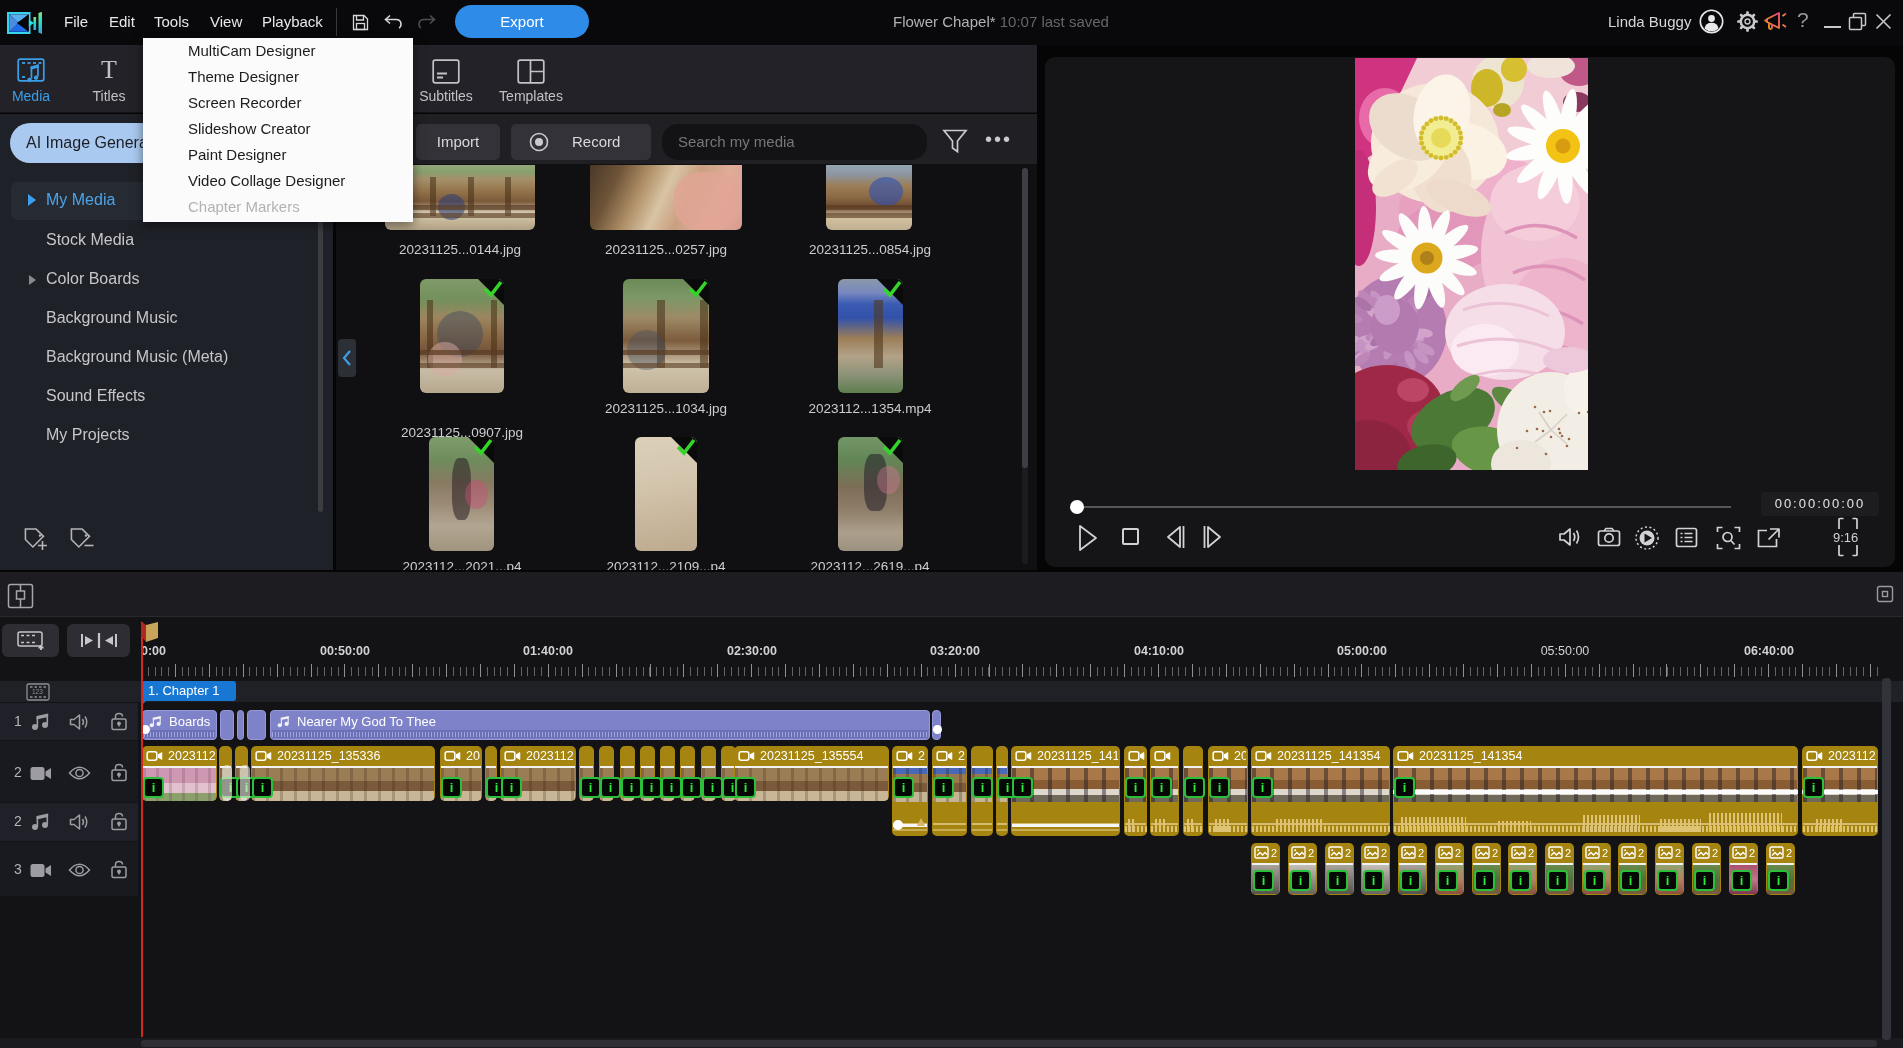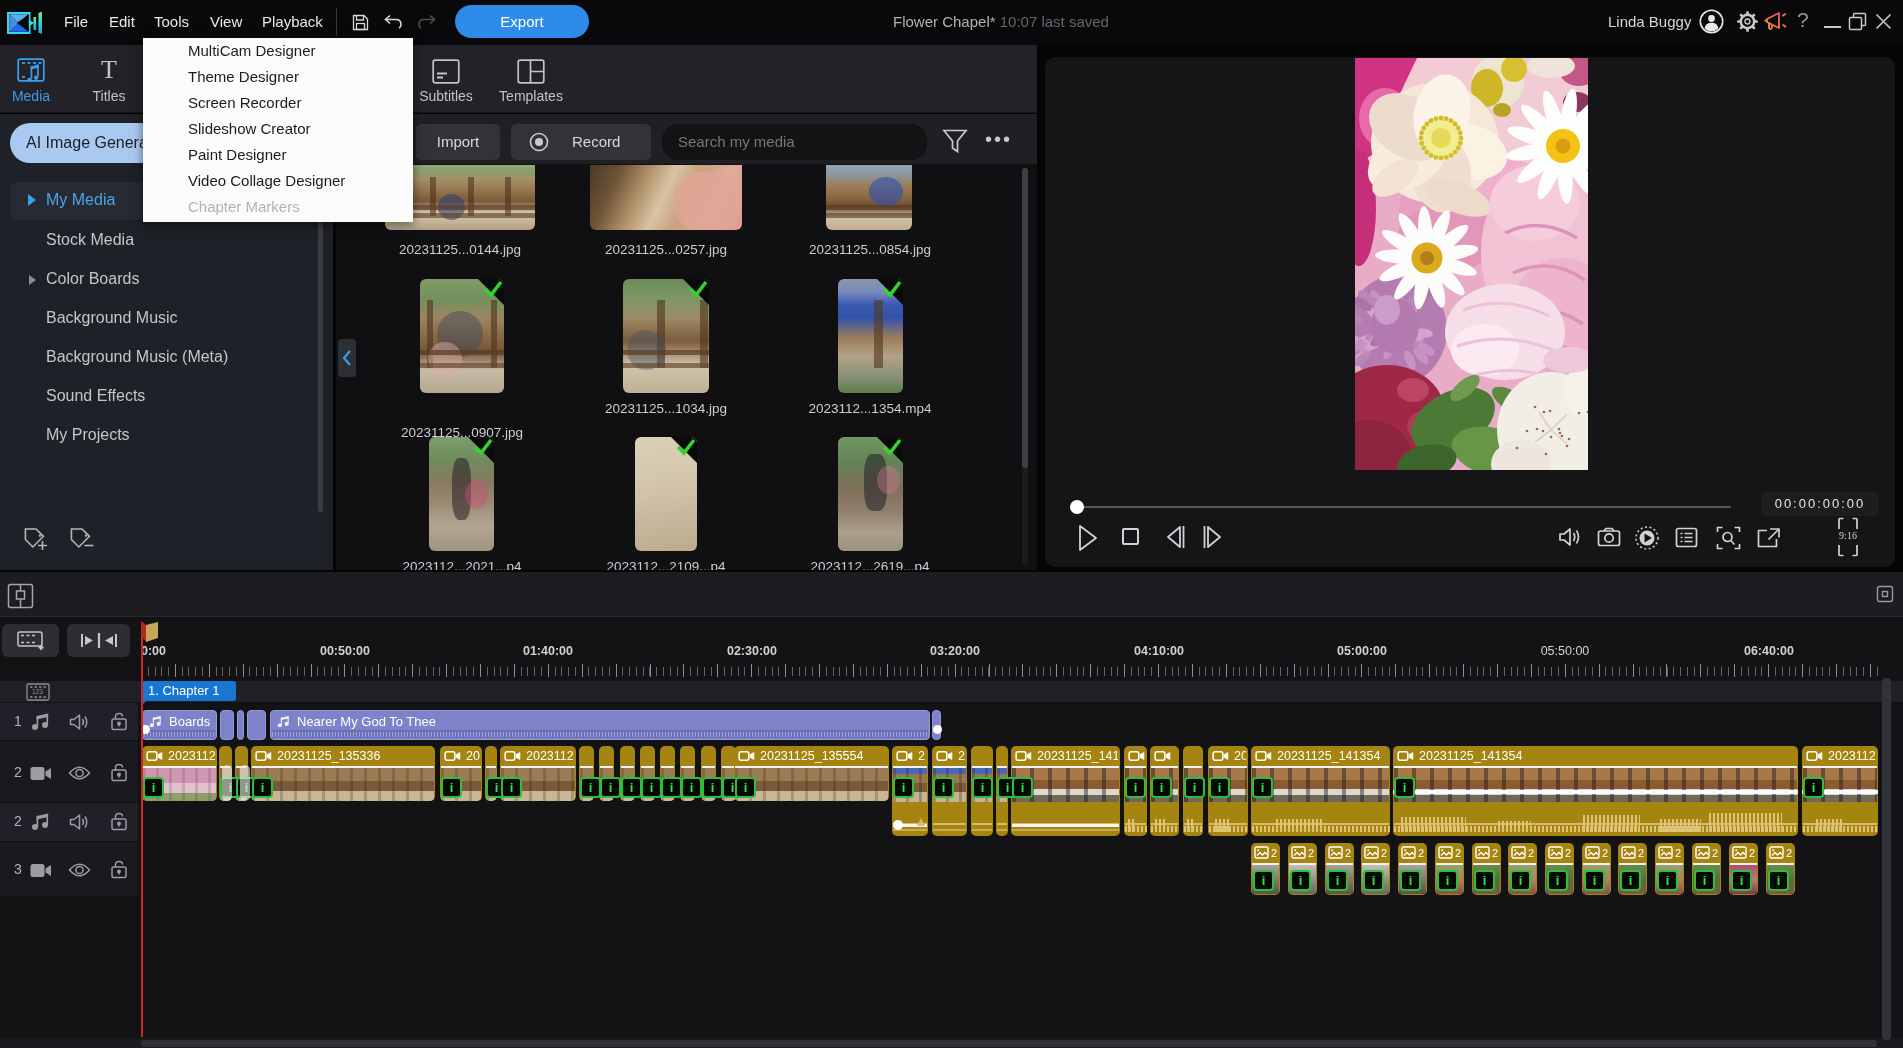--- a/index.html
+++ b/index.html
@@ -451,7 +451,7 @@
 <svg class="abs" style="left:1838px;top:517px" width="20" height="40" viewBox="0 0 20 40" fill="none" stroke="#d2d2d6" stroke-width="1.7">
 <path d="M5.5 1.5 H2 Q1 1.5 1 2.5 V12 M14.5 1.5 H18 Q19 1.5 19 2.5 V12 M1 28 V37.5 Q1 38.5 2 38.5 H5.5 M19 28 V37.5 Q19 38.5 18 38.5 H14.5"></path>
   </svg>
-<div class="abs" style="left:1833px;top:530px;width:30px;text-align:center;color:#d2d2d6;font-size:10px;font-family:Liberation Serif, serif;">9:16</div>
+<div class="abs" style="left:1833px;top:530px;width:30px;text-align:left;color:#d2d2d6;font-size:13px;">9:16</div>
 <div class="abs" style="left:0;top:575px;width:1903px;height:473px;background:#131316;"></div>
 <div class="abs" style="left:0;top:572px;width:1903px;height:45px;background:#1d1d21;"></div>
 <svg class="abs" style="left:1876px;top:585px" width="18" height="18" viewBox="0 0 18 18" fill="none" stroke="#9a9aa0" stroke-width="1.4">

